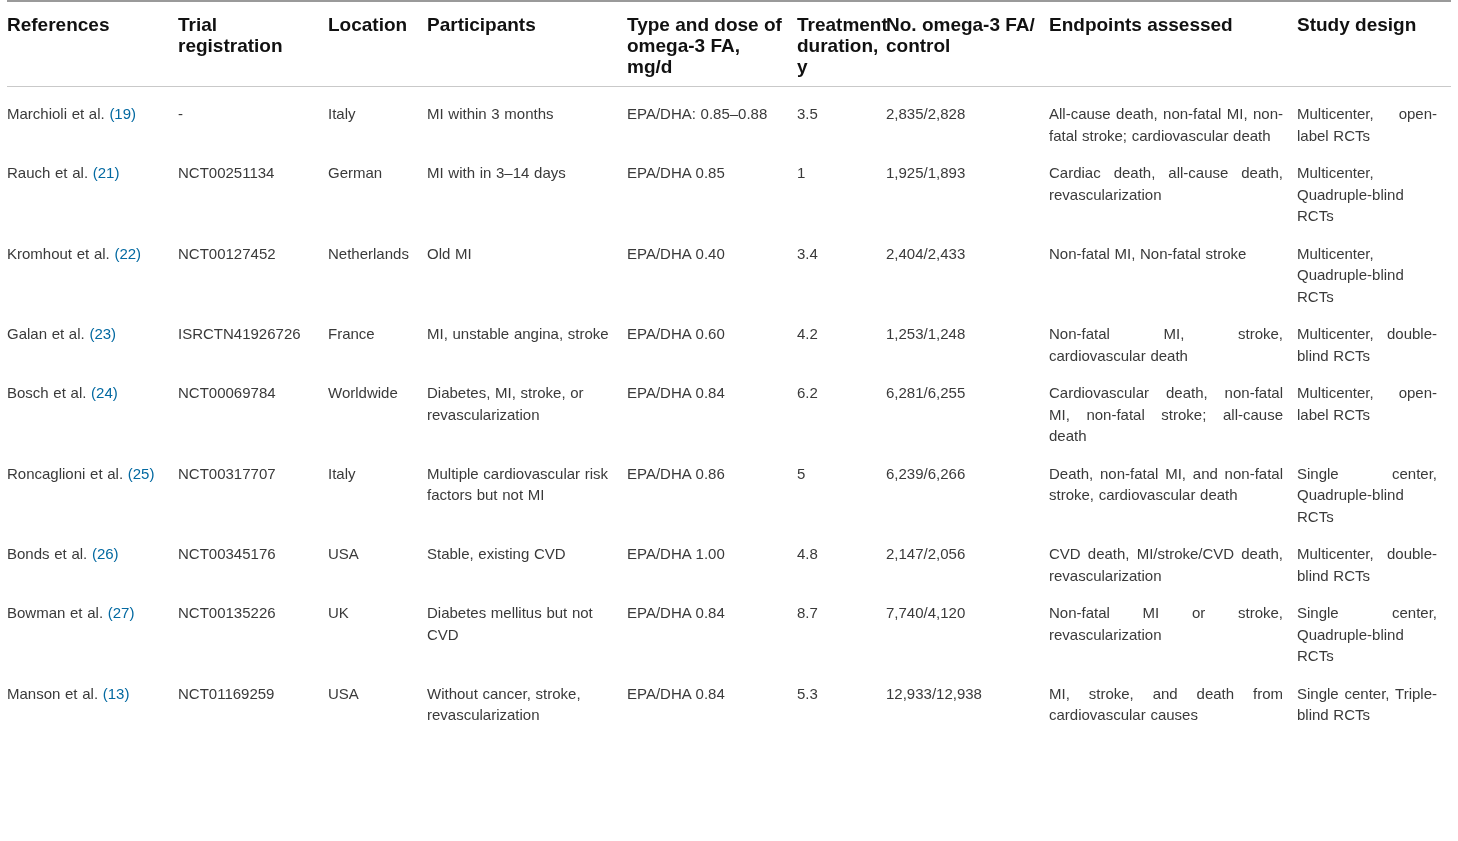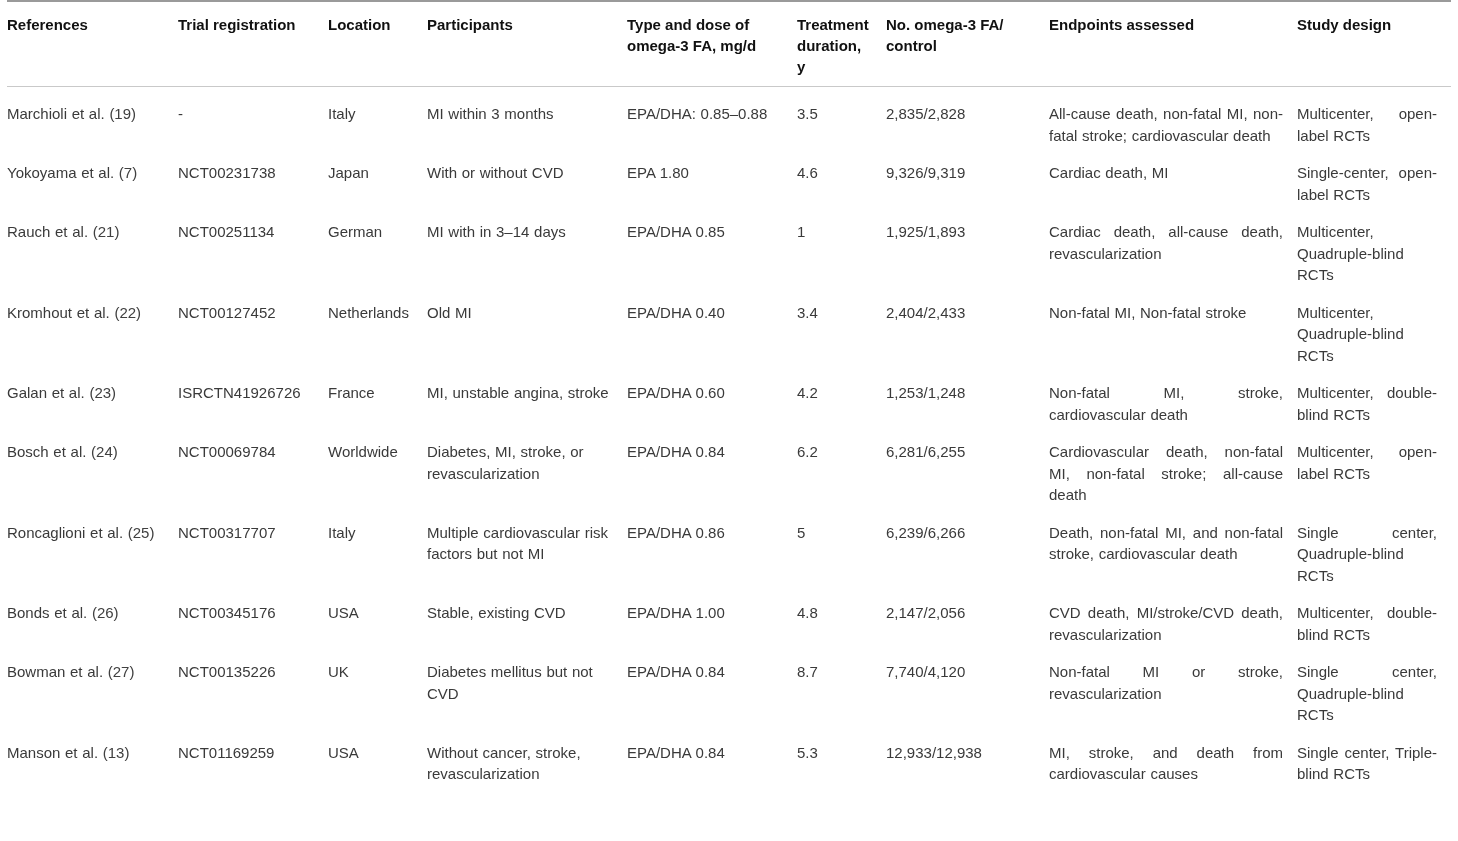--- a/index.html
+++ b/index.html
@@ -22,7 +22,7 @@
     table-layout: fixed;
   }
   table.trials thead th {
-    font-size: 15px;
+    font-size: 19px;
     line-height: 21px;
     font-weight: bold;
     color: #111111;

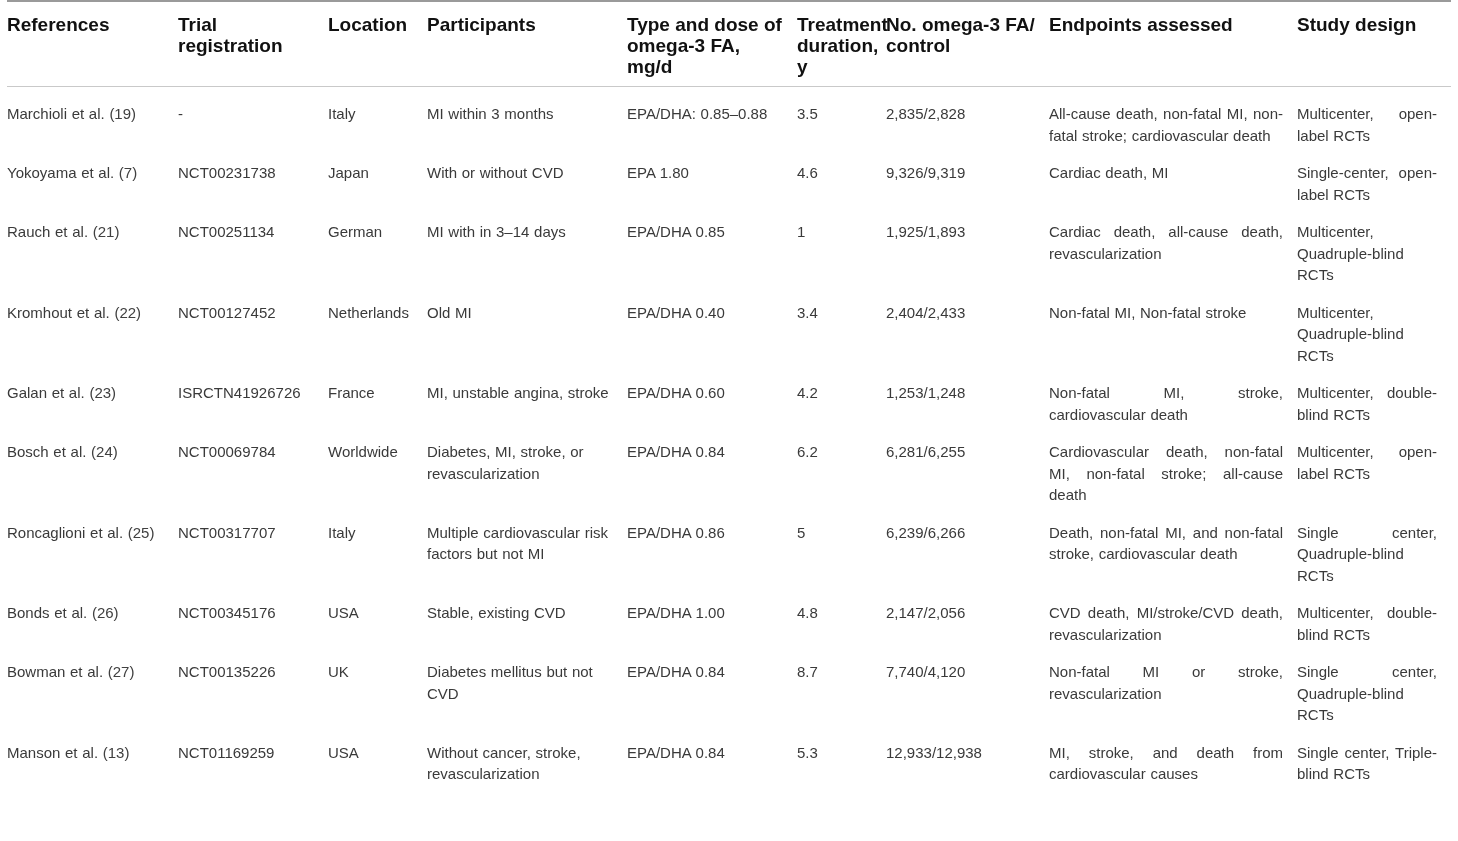--- a/index.html
+++ b/index.html
@@ -45,7 +45,7 @@
   td.center { text-align: left; }
   td.justify { text-align: justify; margin-left: 40px; }
   td.last-col { padding-right: 2px; }
-  .cite { color: #404040; }
+  .cite { color: #0369a1; }
 </style>
 </head>
 <body>

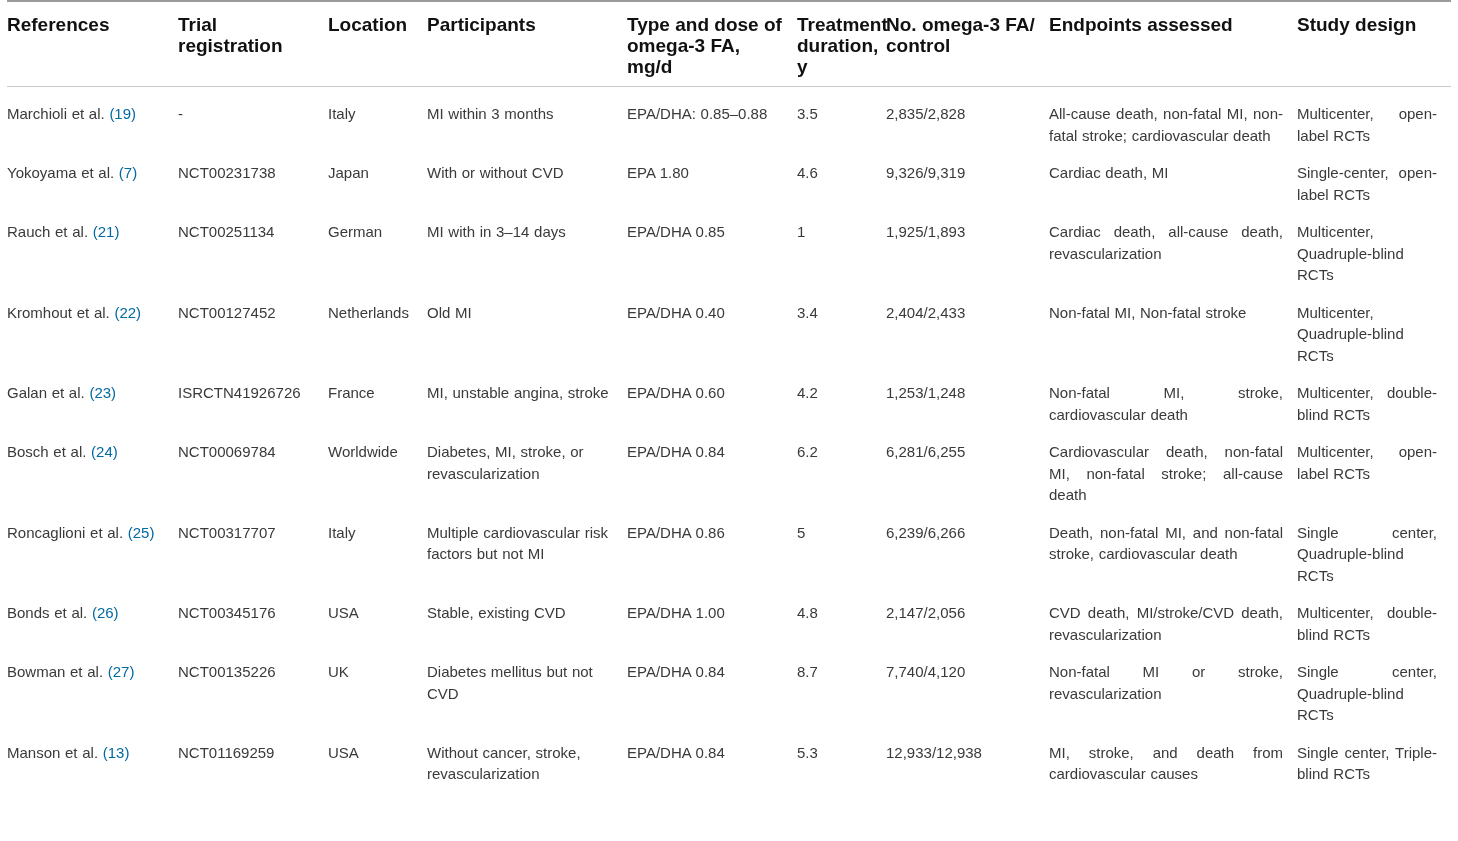--- a/index.html
+++ b/index.html
@@ -89,17 +89,6 @@
     <td class="justify last-col">Multicenter, open-label RCTs</td>
   </tr>
 
-  <tr>
-    <td><span>Yokoyama et al.</span> <span class="cite">(7)</span></td>
-    <td>NCT00231738</td>
-    <td>Japan</td>
-    <td>With or without CVD</td>
-    <td>EPA 1.80</td>
-    <td class="center">4.6</td>
-    <td class="center">9,326/9,319</td>
-    <td class="justify">Cardiac death, MI</td>
-    <td class="justify last-col">Single-center, open-label RCTs</td>
-  </tr>
 
 
   <tr>

